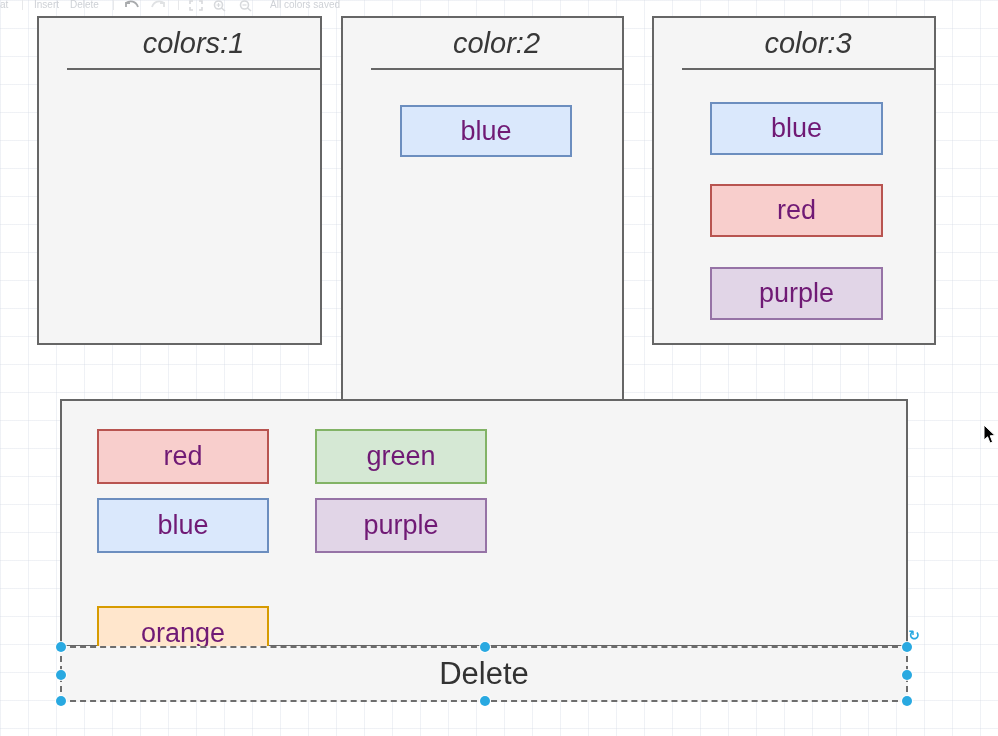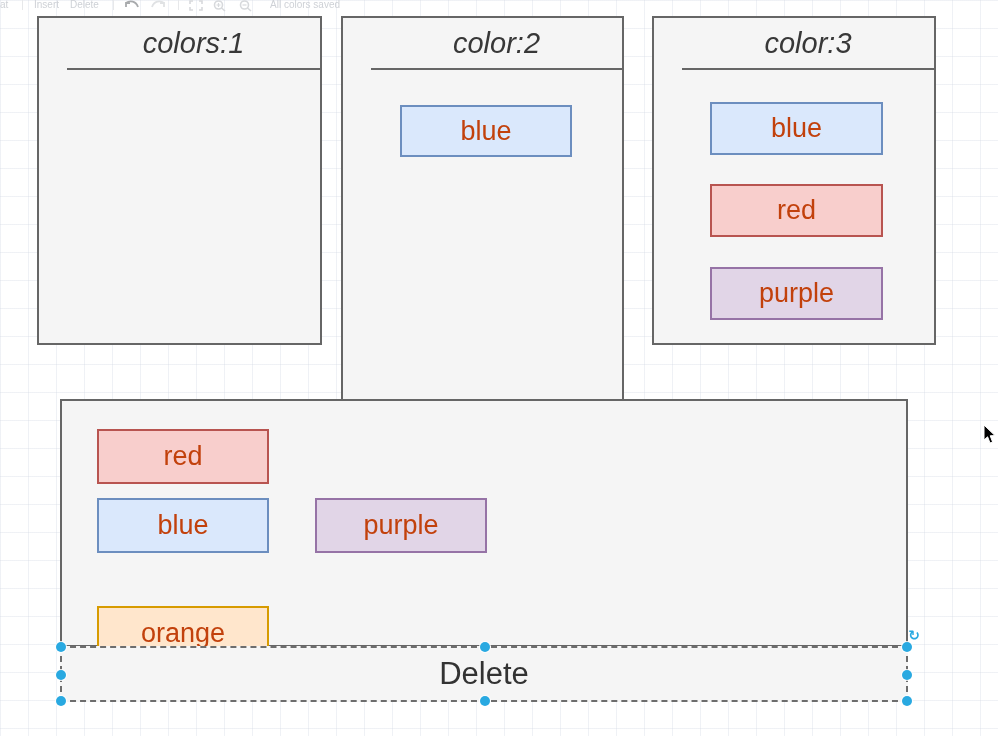--- a/index.html
+++ b/index.html
@@ -40,7 +40,7 @@
   .tag{
     position:absolute;box-sizing:border-box;
     display:flex;align-items:center;justify-content:center;
-    font-size:27px;color:#c2410c;
+    font-size:27px;color:#701a75;
     border:2px solid #999;background:#eee;
   }
 

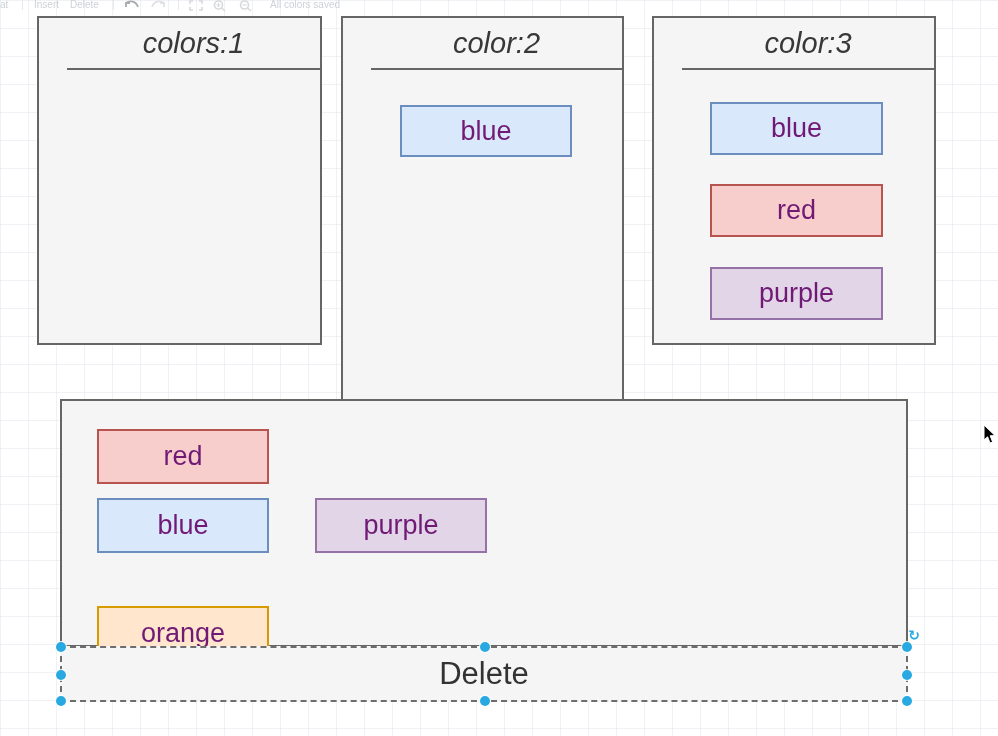--- a/index.html
+++ b/index.html
@@ -124,6 +124,7 @@
 
 <div class="list-box" style="left:60px;top:399px;width:848px;height:248px">
   <div class="tag" style="left: 35px; top: 28px; width: 172px; height: 55px; background: rgb(248, 206, 204); border-color: rgb(184, 84, 80);">red</div>
+  <div class="tag" style="left: 253px; top: 28px; width: 172px; height: 55px; background: rgb(213, 232, 212); border-color: rgb(130, 179, 102);">green</div>
   <div class="tag" style="left: 35px; top: 97px; width: 172px; height: 55px; background: rgb(218, 232, 252); border-color: rgb(108, 142, 191);">blue</div>
   <div class="tag" style="left: 253px; top: 97px; width: 172px; height: 55px; background: rgb(225, 213, 231); border-color: rgb(150, 115, 166);">purple</div>
   <div class="tag" style="left: 35px; top: 165px; width: 172px; height: 55px; background: rgb(255, 230, 204); border-color: rgb(215, 155, 0); margin-top: 40px;">orange</div>

